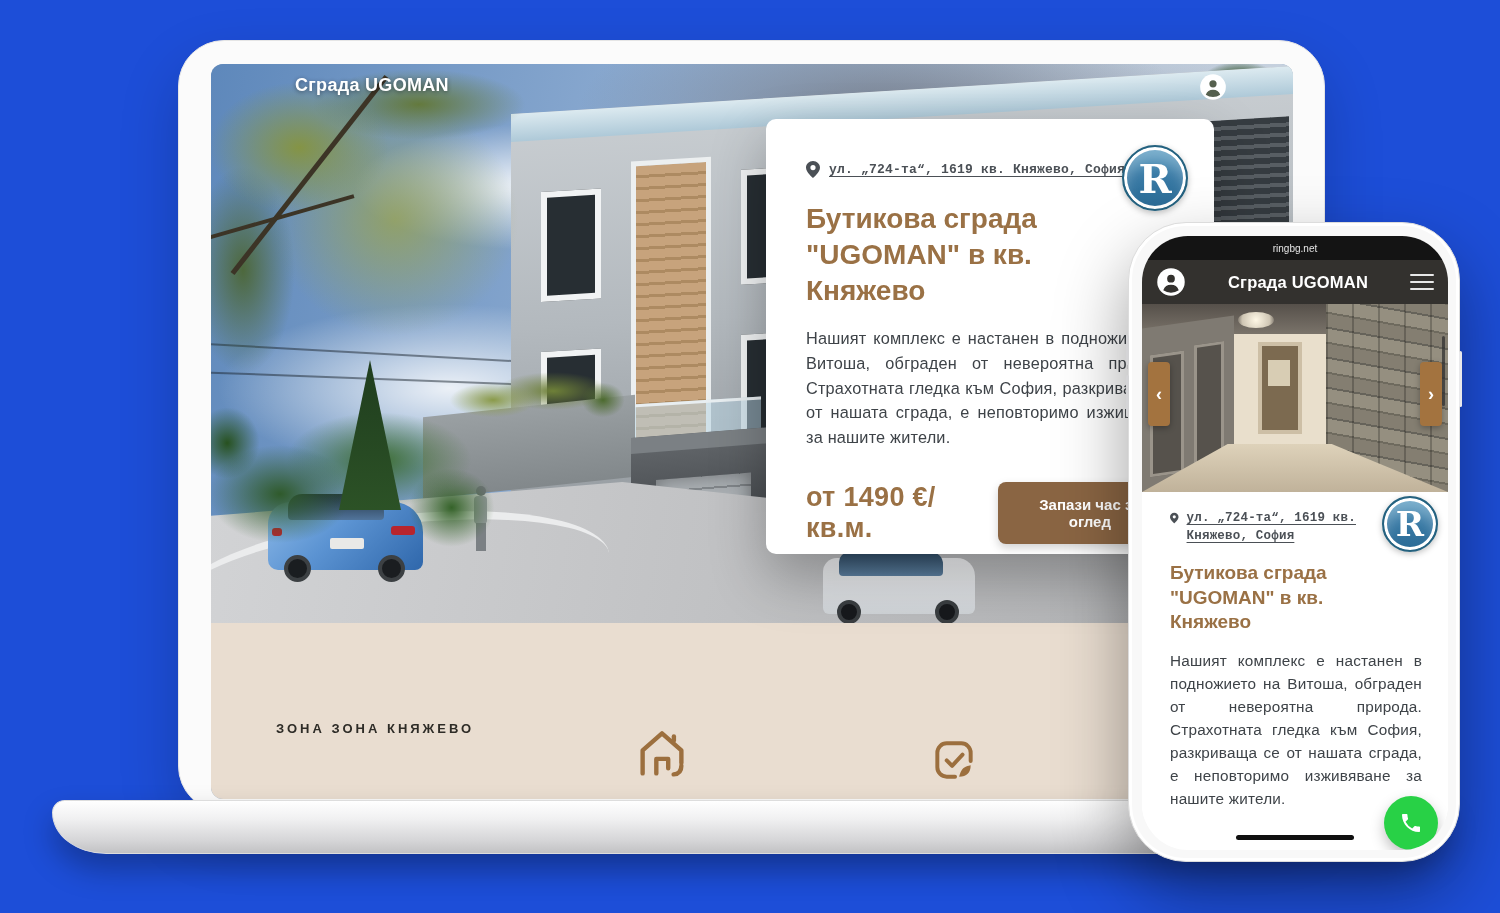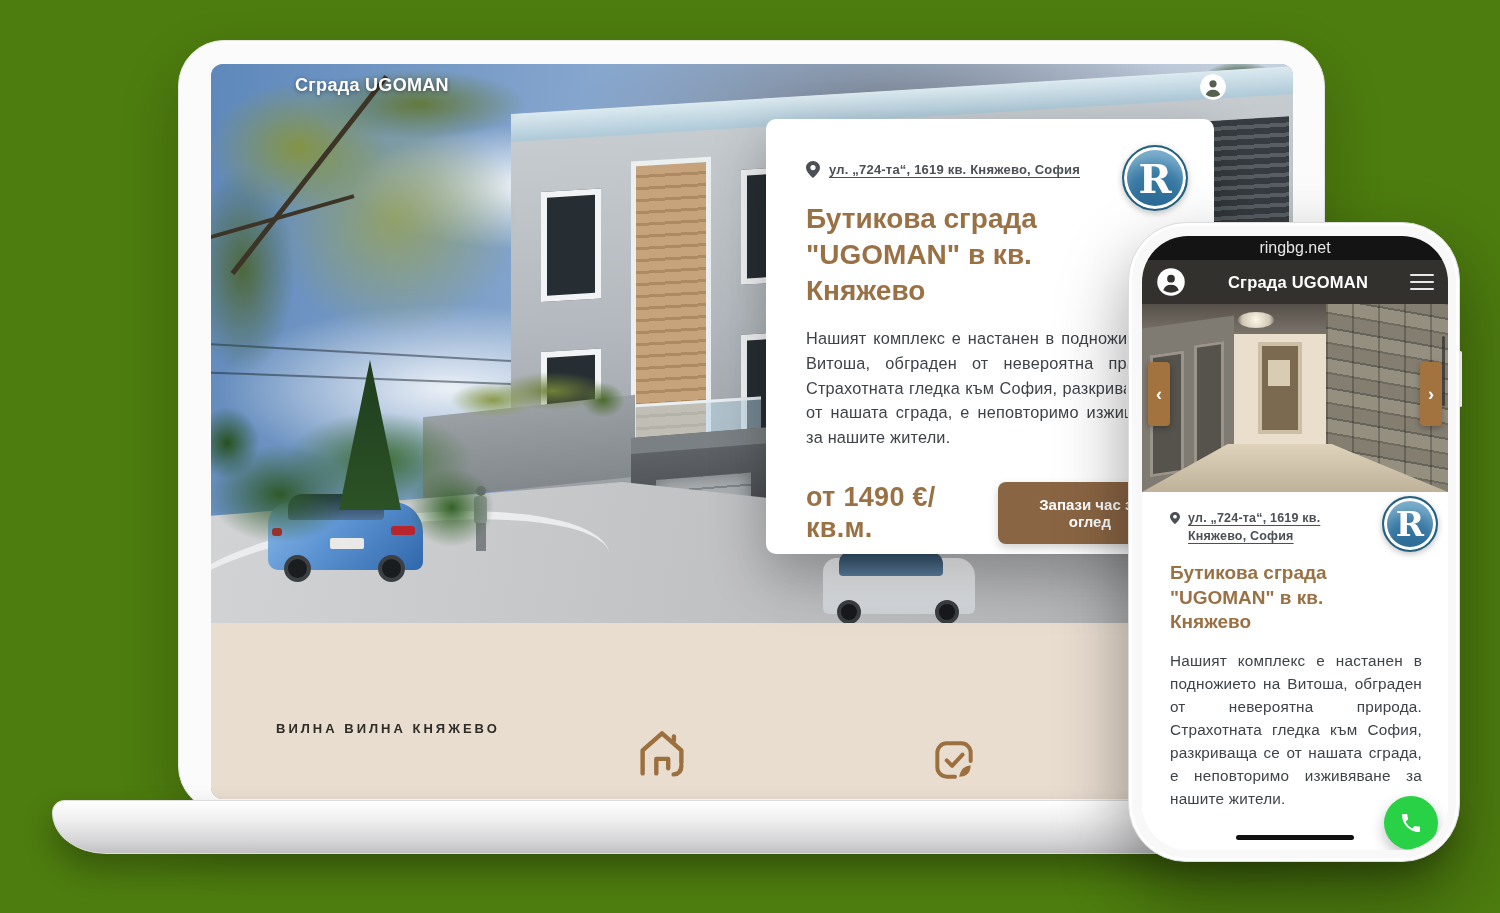--- a/index.html
+++ b/index.html
@@ -5,7 +5,7 @@
   * { margin:0; padding:0; box-sizing:border-box; }
   html,body { background:#ffffff; }
   body { font-family:"Liberation Sans", sans-serif; }
-  .stage { position:relative; width:1500px; height:913px; margin:0 auto; background:#4d7c0f; overflow:hidden; }
+  .stage { position:relative; width:1500px; height:913px; margin:0 auto; background:#1d4ed8; overflow:hidden; }
 
   
   .laptop-lid { position:absolute; left:178px; top:40px; width:1147px; height:772px;

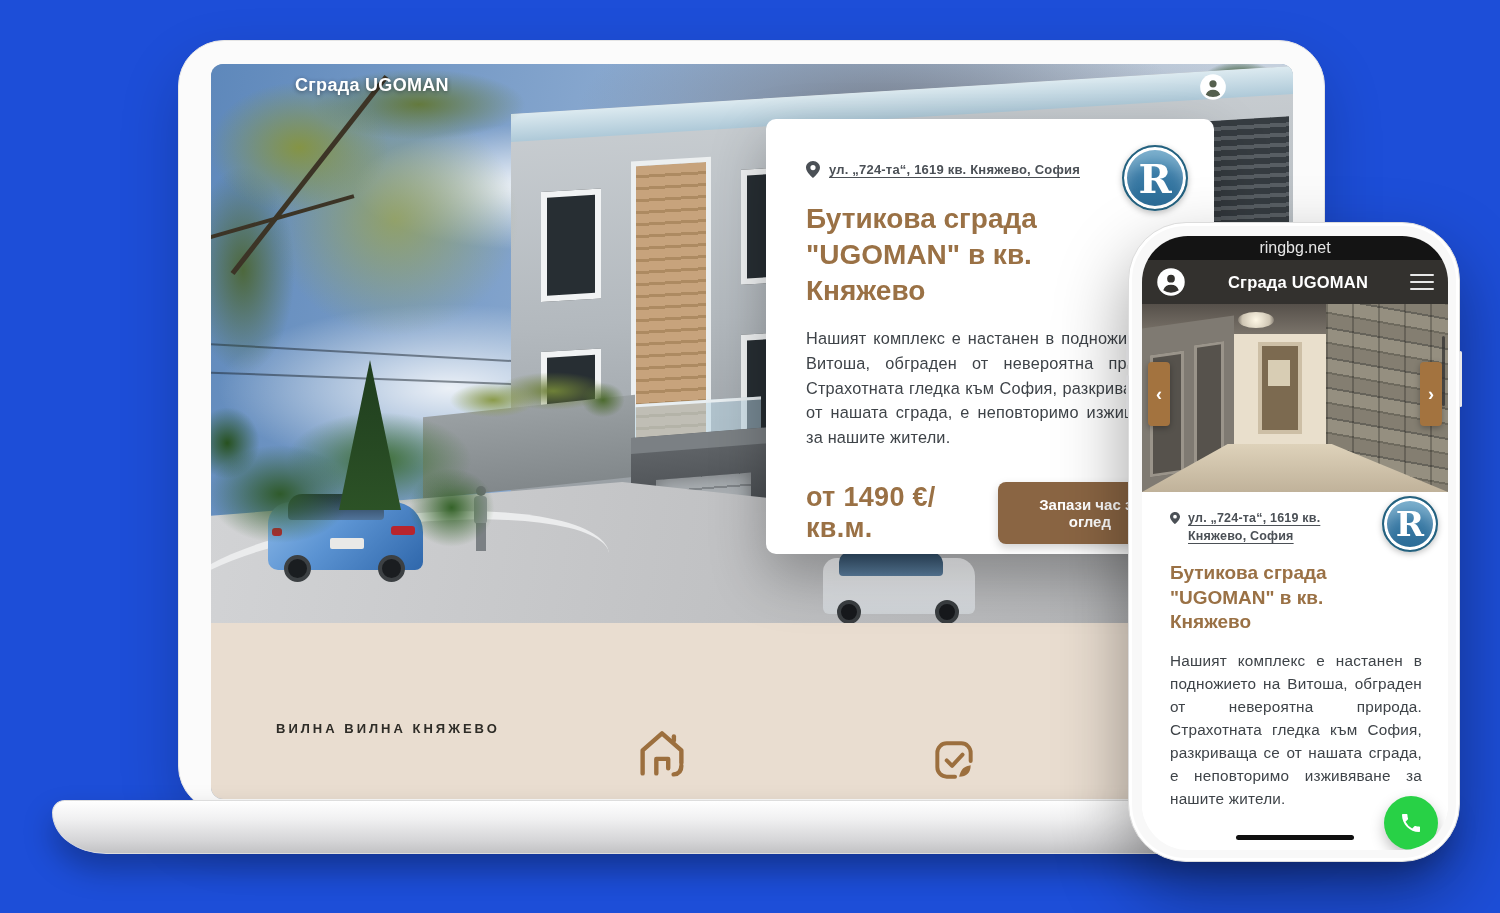--- a/index.html
+++ b/index.html
@@ -123,7 +123,7 @@
     padding:42px 38px 0 40px; }
   .addr-row { display:flex; align-items:flex-start; gap:9px; }
   .addr-link { font-size:13px; font-weight:700; color:#4b5056; letter-spacing:.2px;
-    text-decoration:underline; text-underline-offset:3px; cursor:pointer; line-height:1.4; }
+    text-decoration:underline; text-underline-offset:3px; cursor:pointer; line-height:1.4;font-family:Liberation Mono, monospace; }
   .card-logo { position:absolute; right:26px; top:26px; }
   .rlogo { border-radius:50%; background:linear-gradient(180deg,#4f96be 0%,#3a7ba6 45%,#2a6a95 100%);
     box-shadow:inset 0 0 0 3px #ffffff, inset 0 14px 14px rgba(255,255,255,.28), 0 2px 6px rgba(0,0,0,.25);

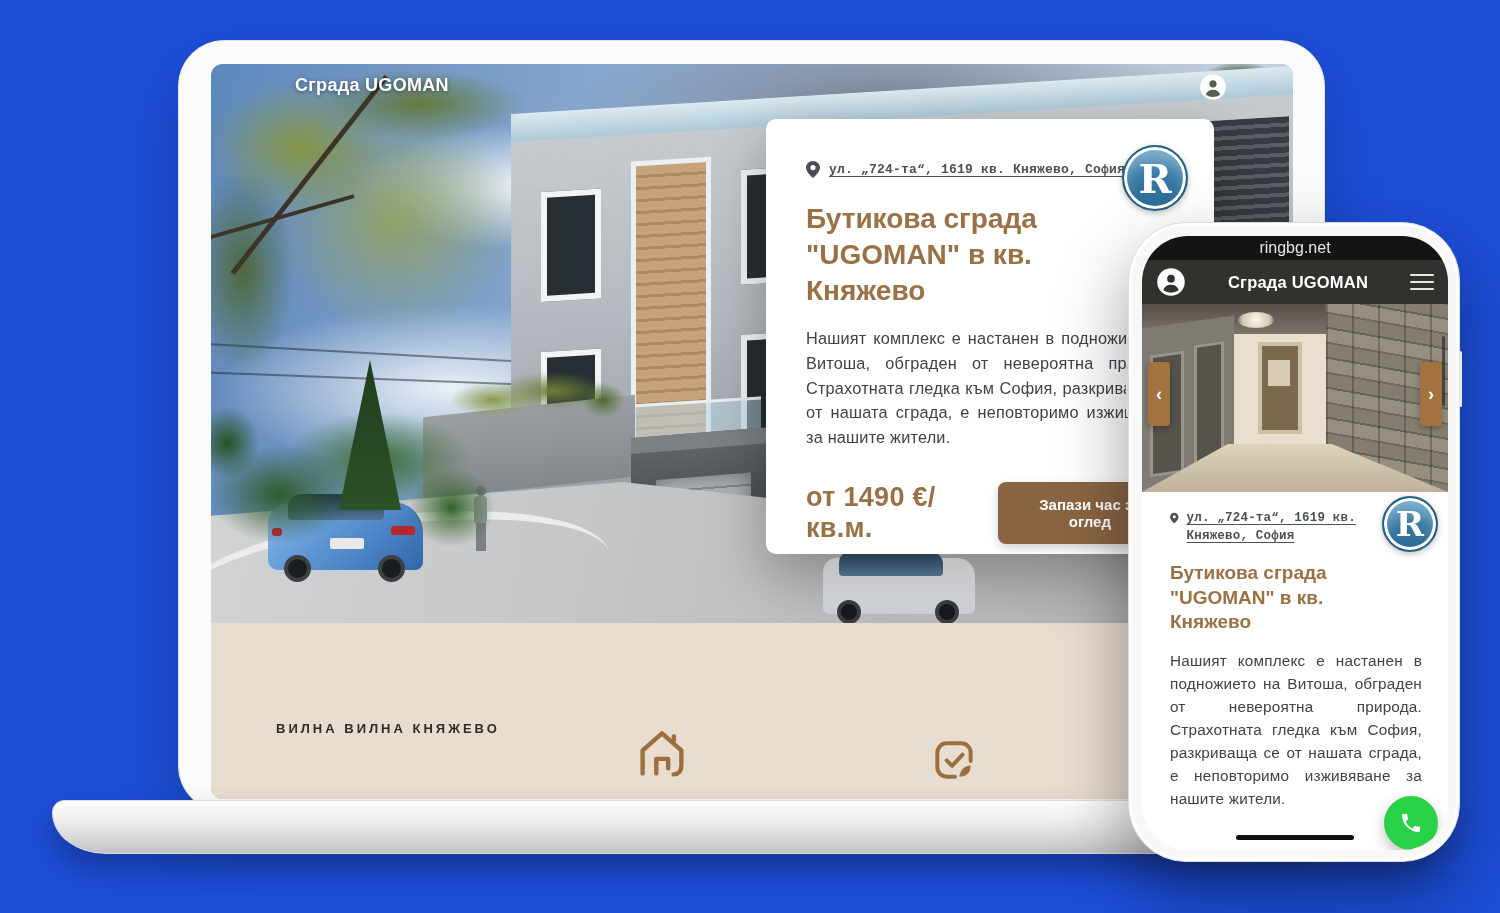--- a/index.html
+++ b/index.html
@@ -170,7 +170,7 @@
     background:#33d35c; color:#fff; font-size:9.5px; font-weight:700; justify-content:center; }
   .batt-cap { width:2px; height:6px; background:#8b8b8b; border-radius:0 2px 2px 0; }
   .p-url { height:24px; background:#141414; display:flex; align-items:center; justify-content:center;
-    color:#e6e6e6; font-size:16px; cursor:pointer; }
+    color:#e6e6e6; font-size:10px; cursor:pointer; }
   .p-header { height:44px; background:#33312e; display:flex; align-items:center; padding:0 14px; }
   .p-avatar { width:30px; height:30px; cursor:pointer; flex:none; }
   .p-brand { flex:1; text-align:center; color:#fff; font-size:16.5px; font-weight:700; letter-spacing:.2px; }

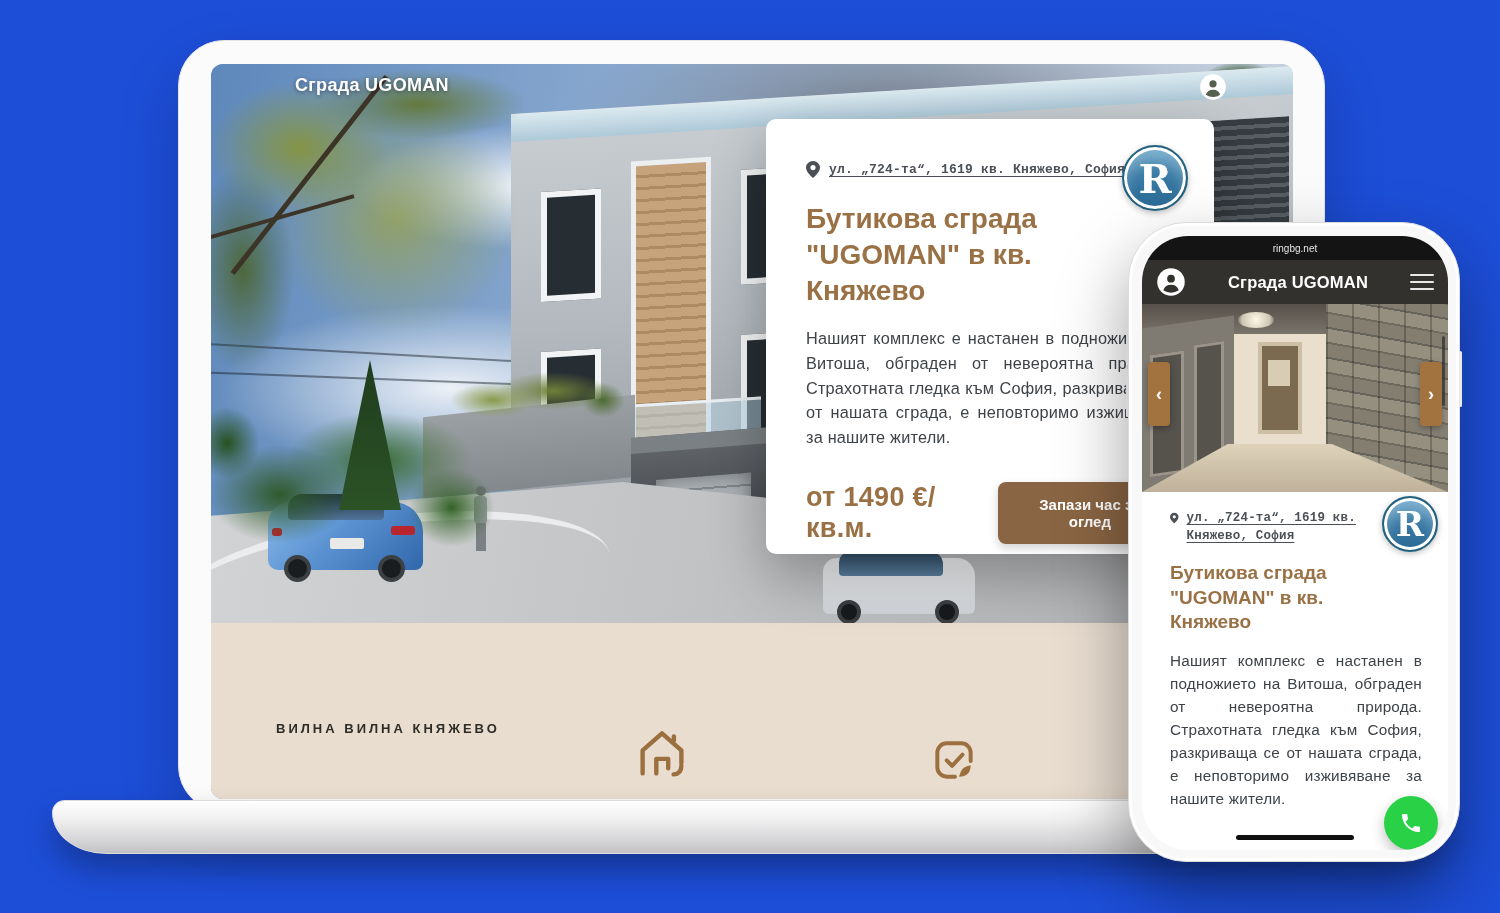--- a/index.html
+++ b/index.html
@@ -318,7 +318,7 @@
 
       <div class="welcome">
         <div class="w-text">
-          <div class="w-eyebrow">ВИЛНА ВИЛНА КНЯЖЕВО</div>
+          <div class="w-eyebrow">ЗОНА ЗОНА КНЯЖЕВО</div>
         </div>
         <div class="w-home">
           <svg width="62" height="62" viewBox="0 0 24 24" fill="none" stroke="#9c6f3e" stroke-width="1.7" stroke-linecap="round" stroke-linejoin="round">

